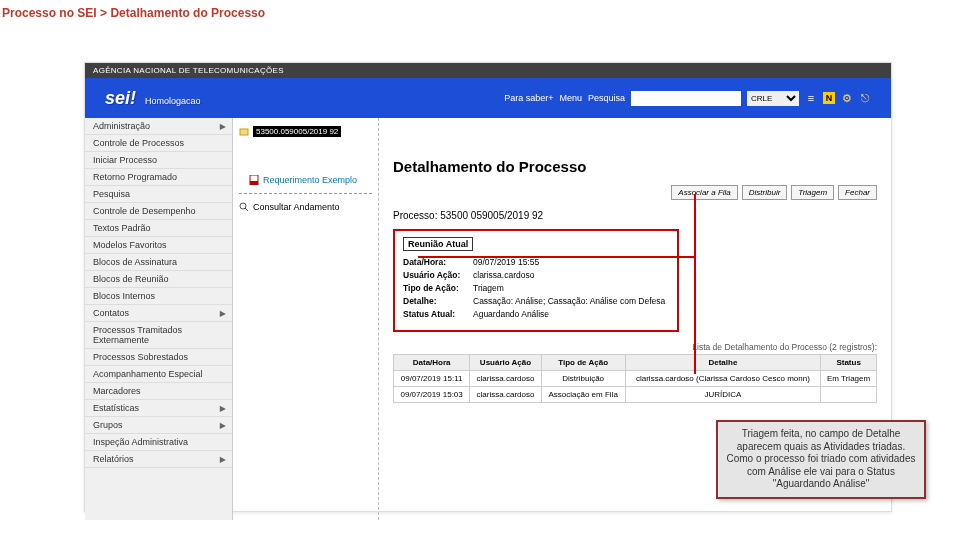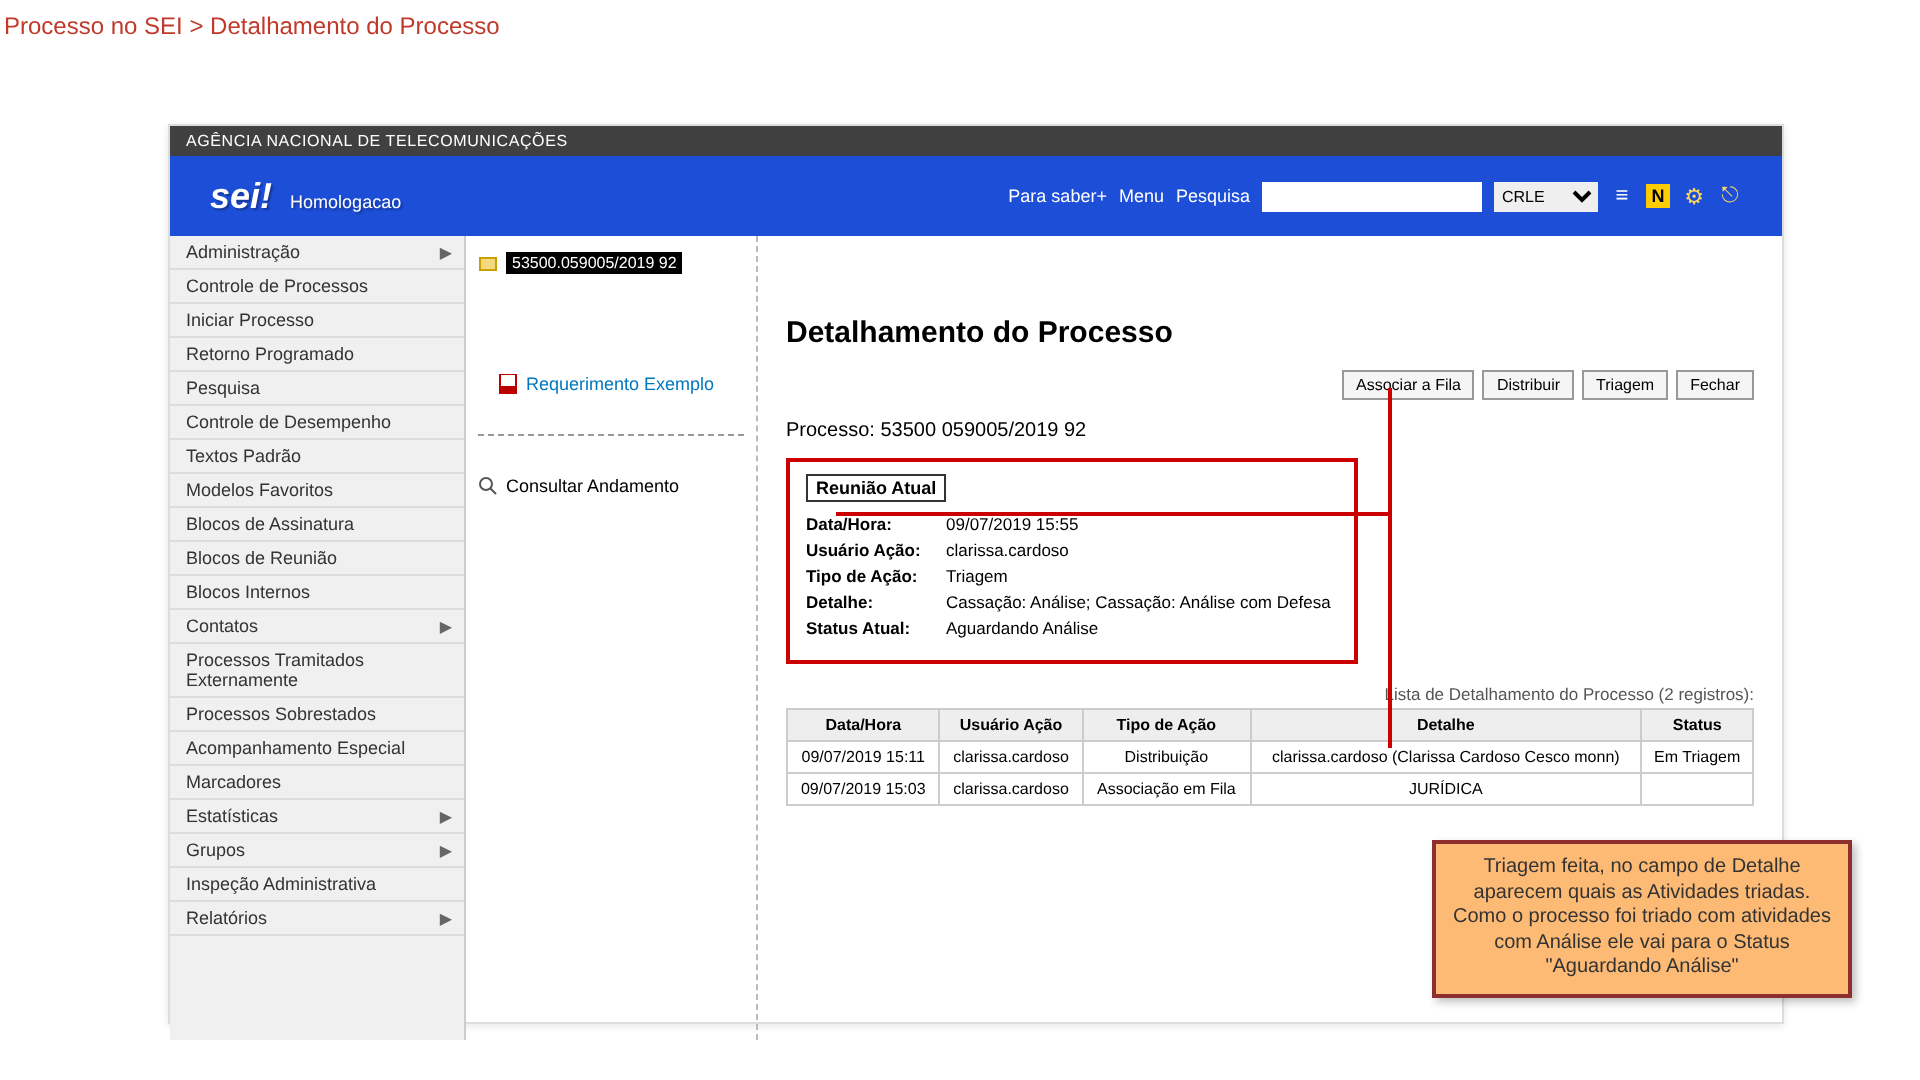--- a/index.html
+++ b/index.html
@@ -4,7 +4,7 @@
 <style>
   * { box-sizing: border-box; margin: 0; padding: 0; }
   body { font-family: Arial, sans-serif; font-size: 11px; background: #fff; width: 960px; height: 540px; overflow: hidden; }
-  .breadcrumb { color: #c0392b; font-size: 12px; padding: 6px 2px 16px; font-weight: 400; }
+  .breadcrumb { color: #c0392b; font-size: 12px; padding: 6px 2px 16px; font-weight: 700; }
   .app { position: absolute; left: 84px; top: 62px; width: 808px; height: 450px; background: #fff; border: 1px solid #ddd; box-shadow: 0 1px 4px rgba(0,0,0,0.1); }
   .bar-top { background: #404040; color: #fff; font-size: 8px; padding: 3px 8px; letter-spacing: 0.3px; }
   .bar-title { background: #1d4ed8; display: flex; align-items: center; justify-content: space-between; padding: 4px 20px; height: 40px; }

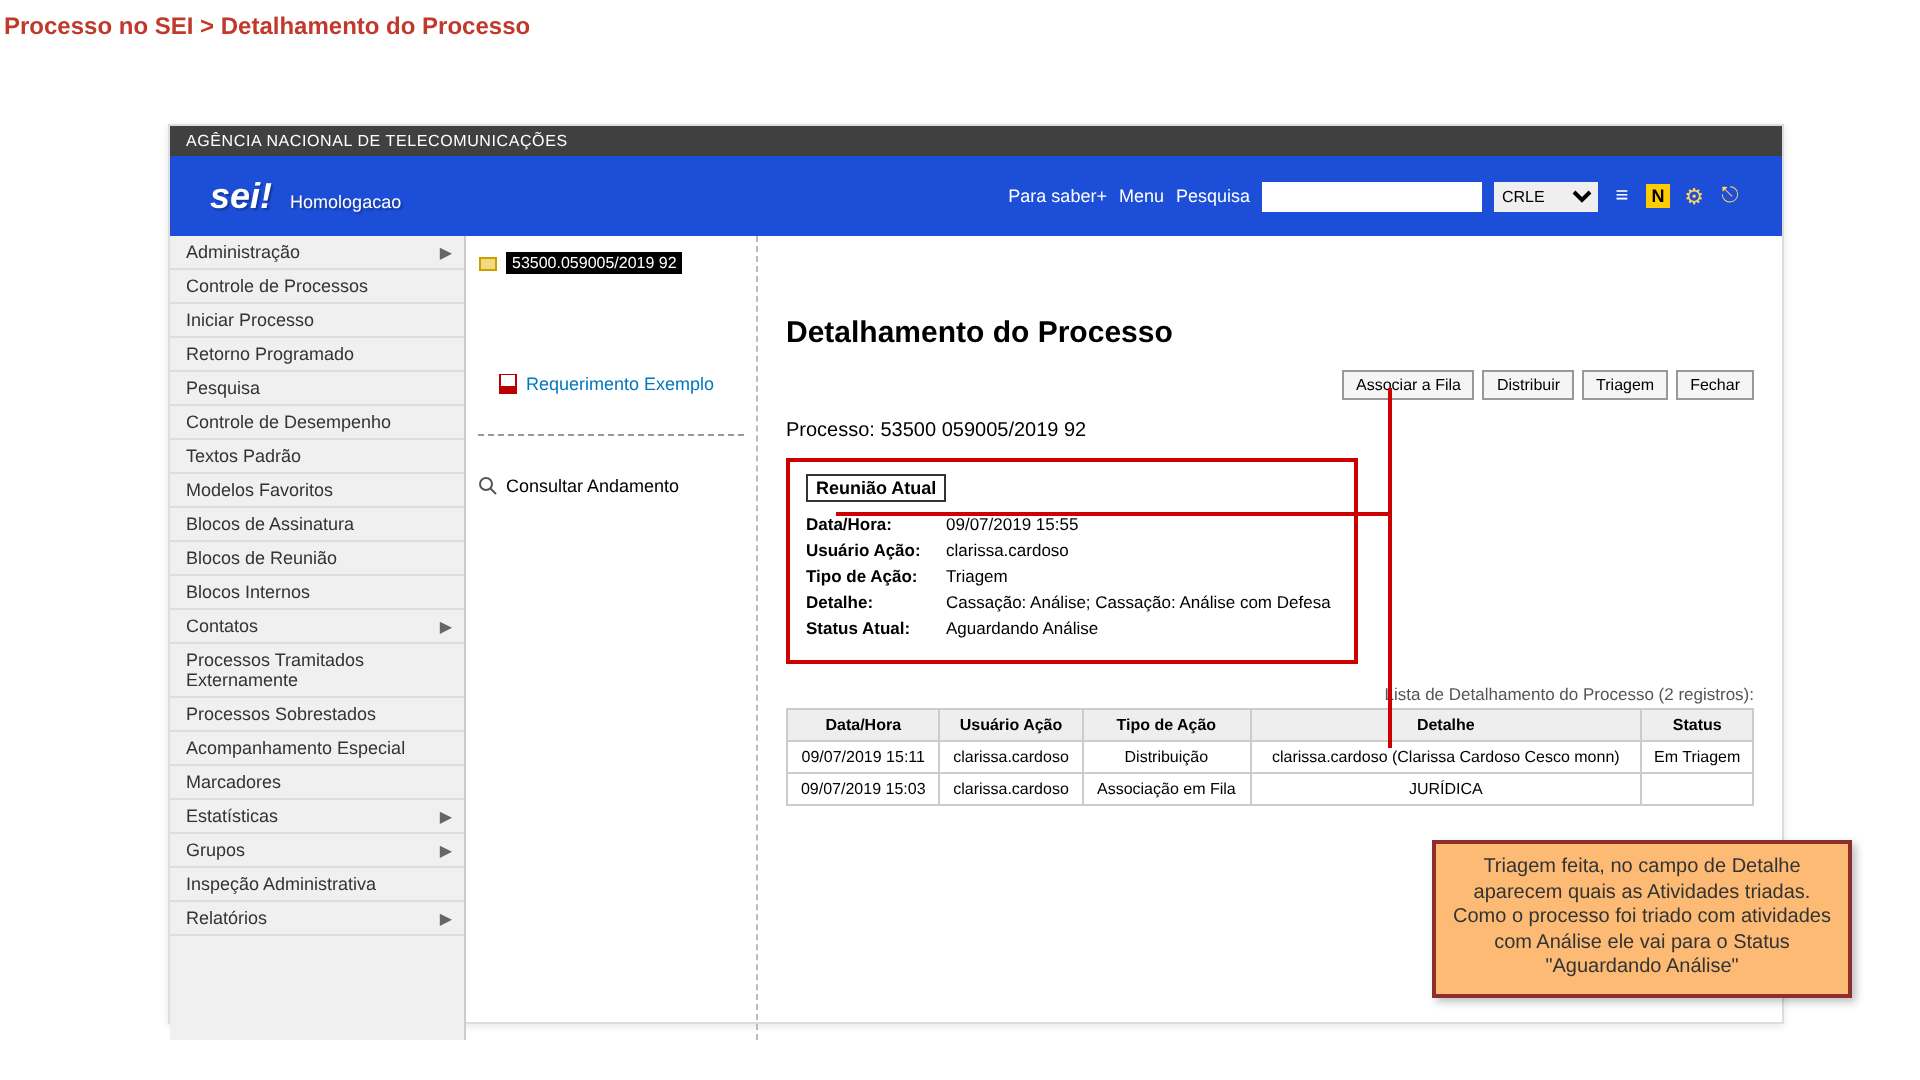--- a/index.html
+++ b/index.html
@@ -20,7 +20,7 @@
   .sidemenu { list-style: none; }
   .sidemenu li { display: flex; align-items: center; justify-content: space-between; padding: 3px 6px 3px 8px; border-bottom: 1px solid #ddd; font-size: 9px; color: #333; cursor: pointer; }
   .sidemenu li .arrow { font-size: 8px; color: #666; }
-  .treepanel { width: 146px; padding: 8px 6px; border-right: 1px dashed #bbb; display: flex; flex-direction: column; gap: 14px; }
+  .treepanel { width: 146px; padding: 8px 6px; border-right: 1px dashed #bbb; display: flex; flex-direction: column; gap: 2px; }
   .tree-item { display: flex; align-items: center; gap: 4px; font-size: 9px; }
   .tree-item .num { background: #000; color: #fff; padding: 1px 3px; font-size: 8px; }
   .tree-item.sub { padding-left: 10px; color: #0277bd; margin-top: 36px; }

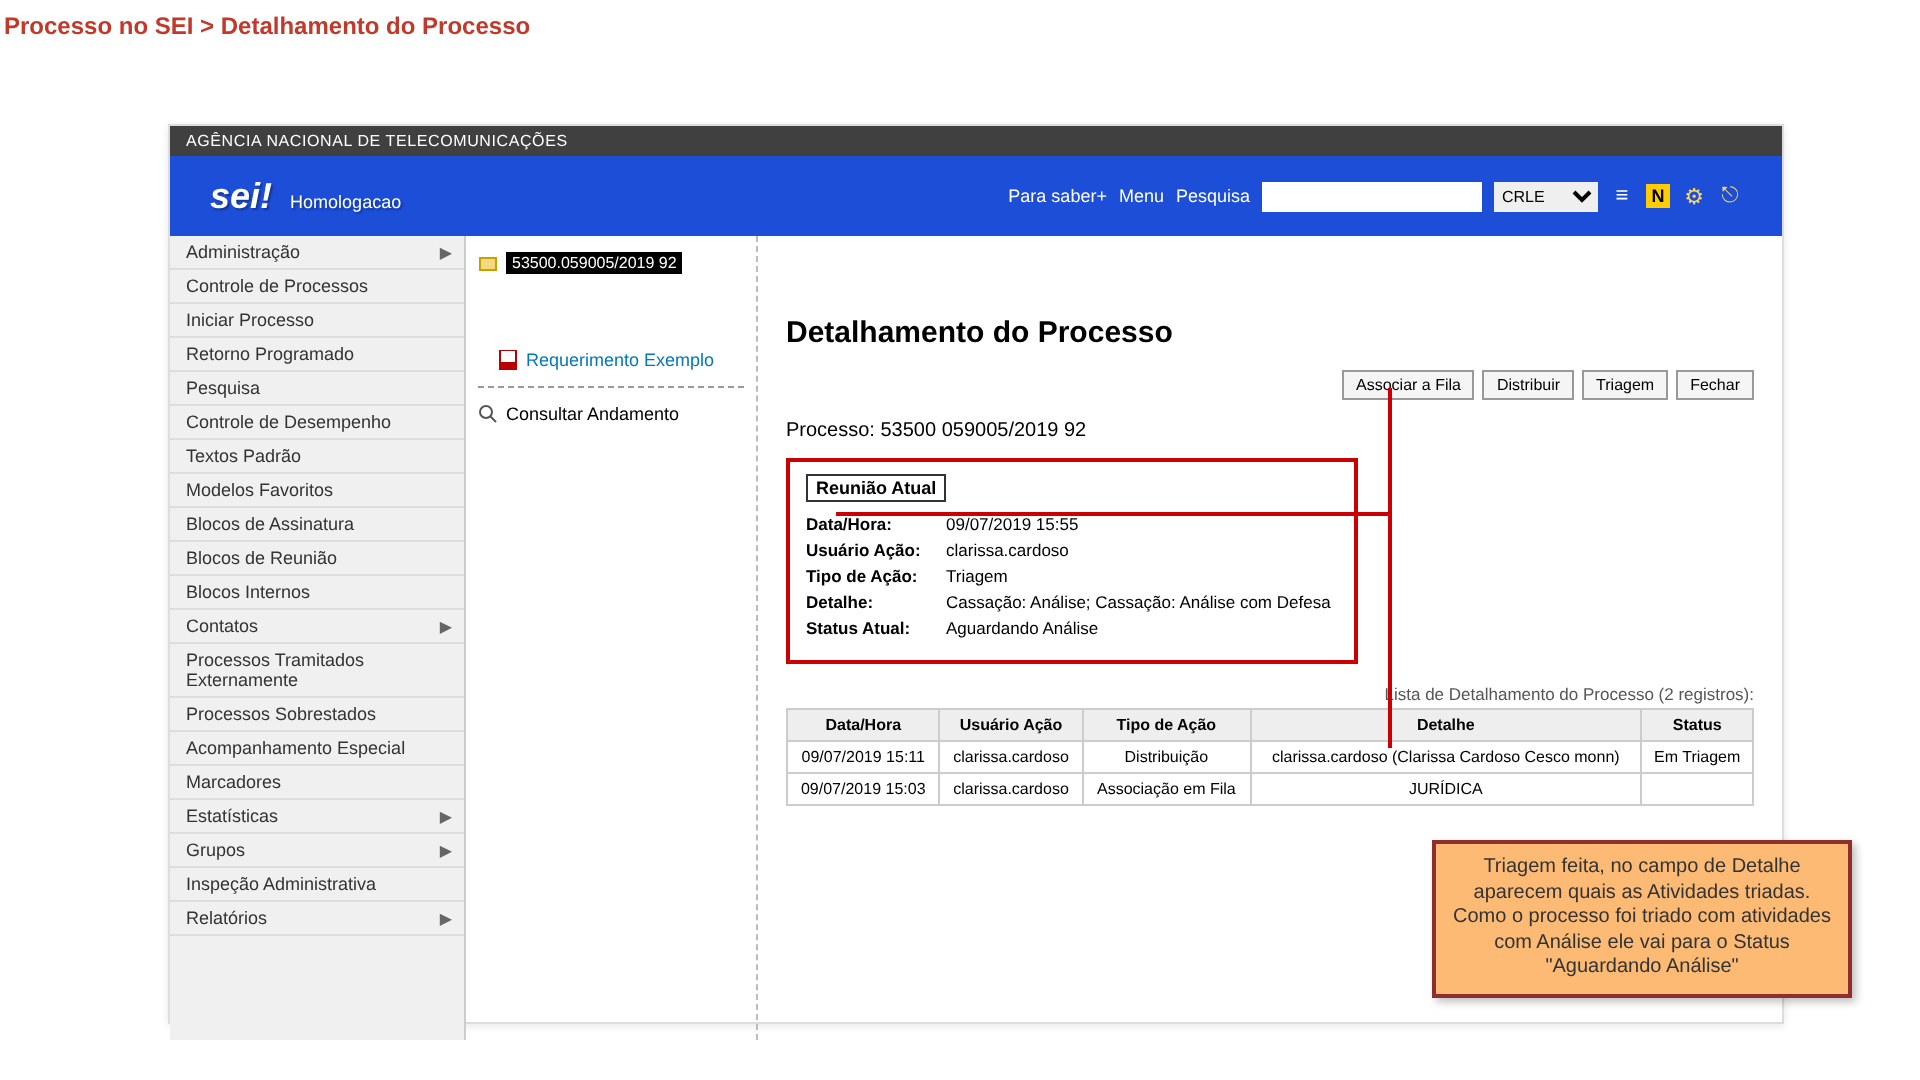--- a/index.html
+++ b/index.html
@@ -28,7 +28,7 @@
   .content { flex: 1; padding: 10px 14px 10px 14px; position: relative; }
   .title { font-size: 15px; font-weight: bold; margin-bottom: 10px; margin-top: 30px; }
   .action-row { display: flex; gap: 4px; justify-content: flex-end; margin-bottom: 10px; }
-  .btn { border: 1px solid #999; background: #f5f5f5; font-size: 8px; padding: 2px 6px; cursor: pointer; }
+  .btn { border: 1px solid #999; background: #f5f5f5; font-size: 8px; padding: 2px 6px; cursor: pointer; font-style: italic; }
   .proc { font-size: 10px; margin-bottom: 8px; }
   .redbox { border: 2px solid #cc0000; padding: 6px 8px 8px; width: 286px; margin-bottom: 10px; position: relative; }
   .redbox .sit { border: 1px solid #333; display: inline-block; padding: 1px 4px; font-size: 9px; font-weight: bold; margin-bottom: 6px; }

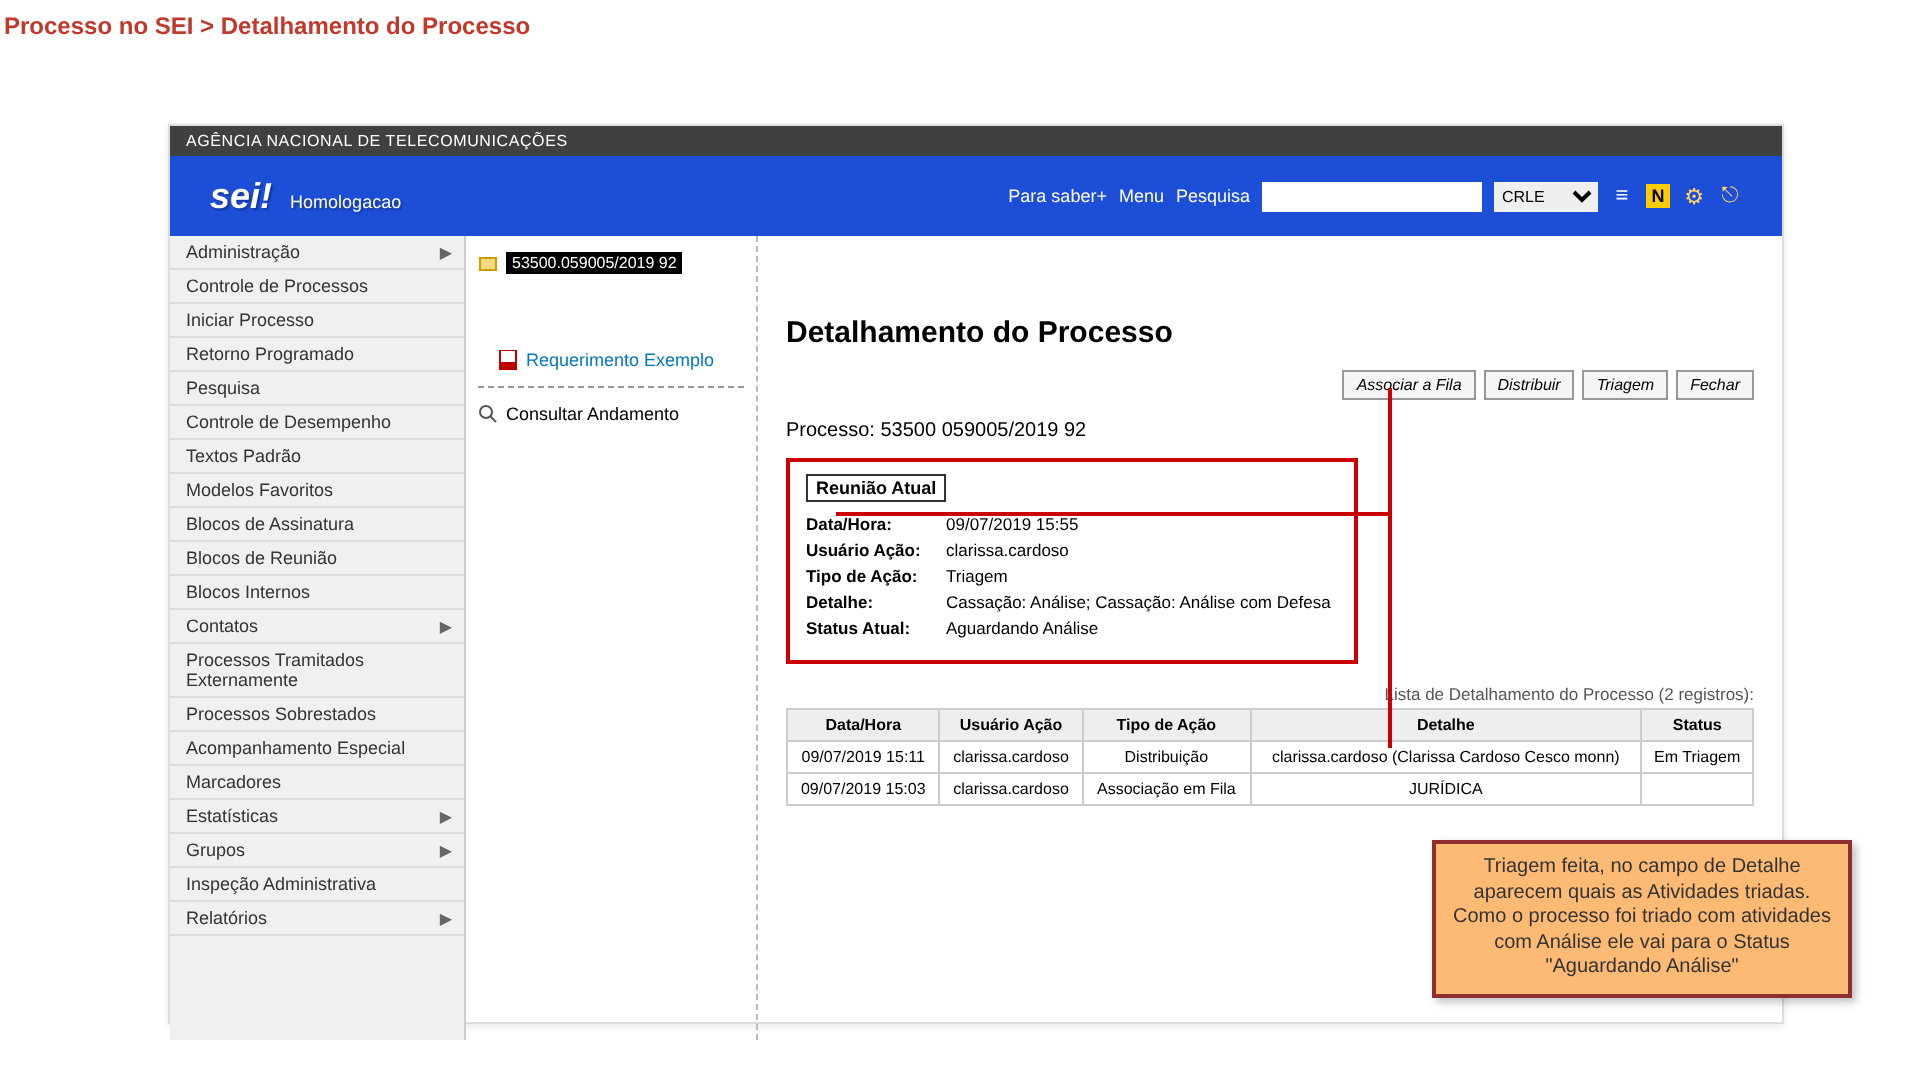--- a/index.html
+++ b/index.html
@@ -41,7 +41,7 @@
   .tbl { width: 100%; border-collapse: collapse; font-size: 8px; }
   .tbl th, .tbl td { border: 1px solid #ccc; padding: 3px 4px; text-align: center; }
   .tbl th { background: #eee; font-weight: bold; }
-  .callout { position: absolute; right: 34px; top: 420px; width: 210px; background: #fdba74; border: 2px solid #8e2e2e; padding: 6px 8px; font-size: 10px; color: #333; text-align: center; line-height: 1.25; box-shadow: 2px 2px 4px rgba(0,0,0,0.25); z-index: 10; }
+  .callout { position: absolute; right: 34px; top: 420px; width: 210px; background: #e5e5e5; border: 2px solid #8e2e2e; padding: 6px 8px; font-size: 10px; color: #333; text-align: center; line-height: 1.25; box-shadow: 2px 2px 4px rgba(0,0,0,0.25); z-index: 10; }
   svg { display: block; }
 </style>
 </head>

